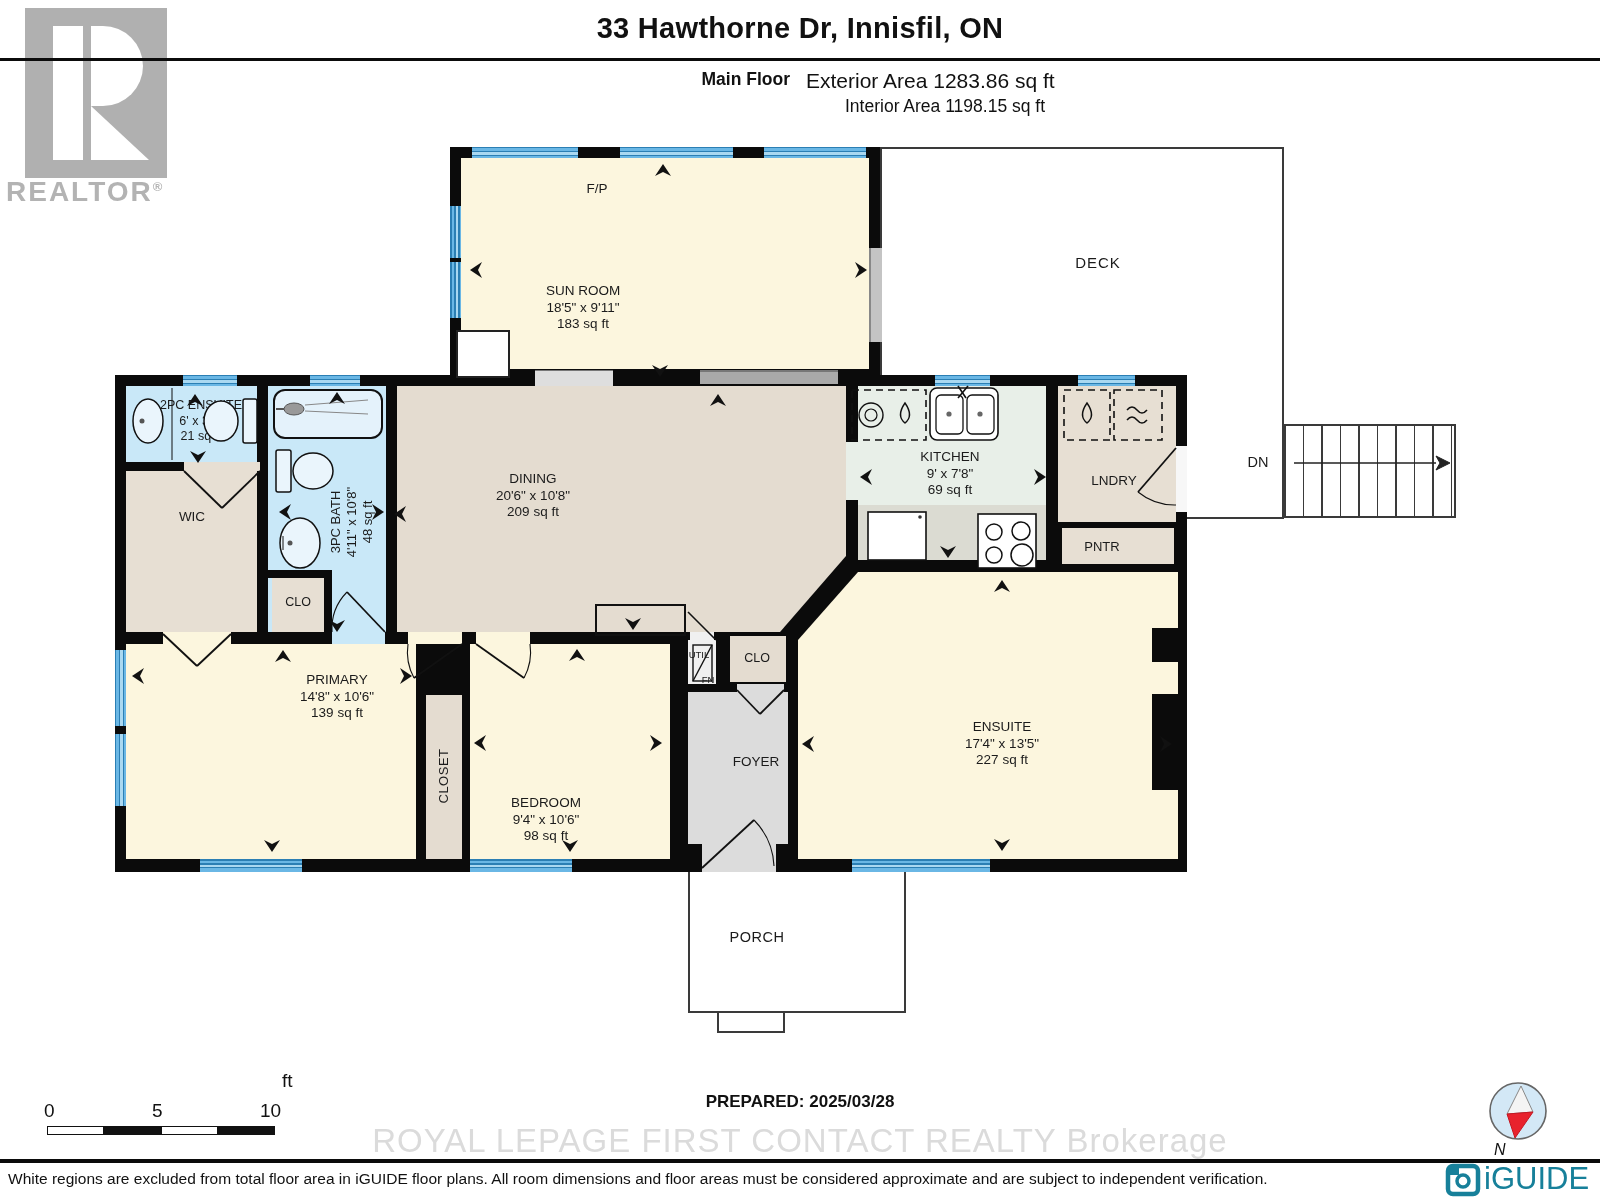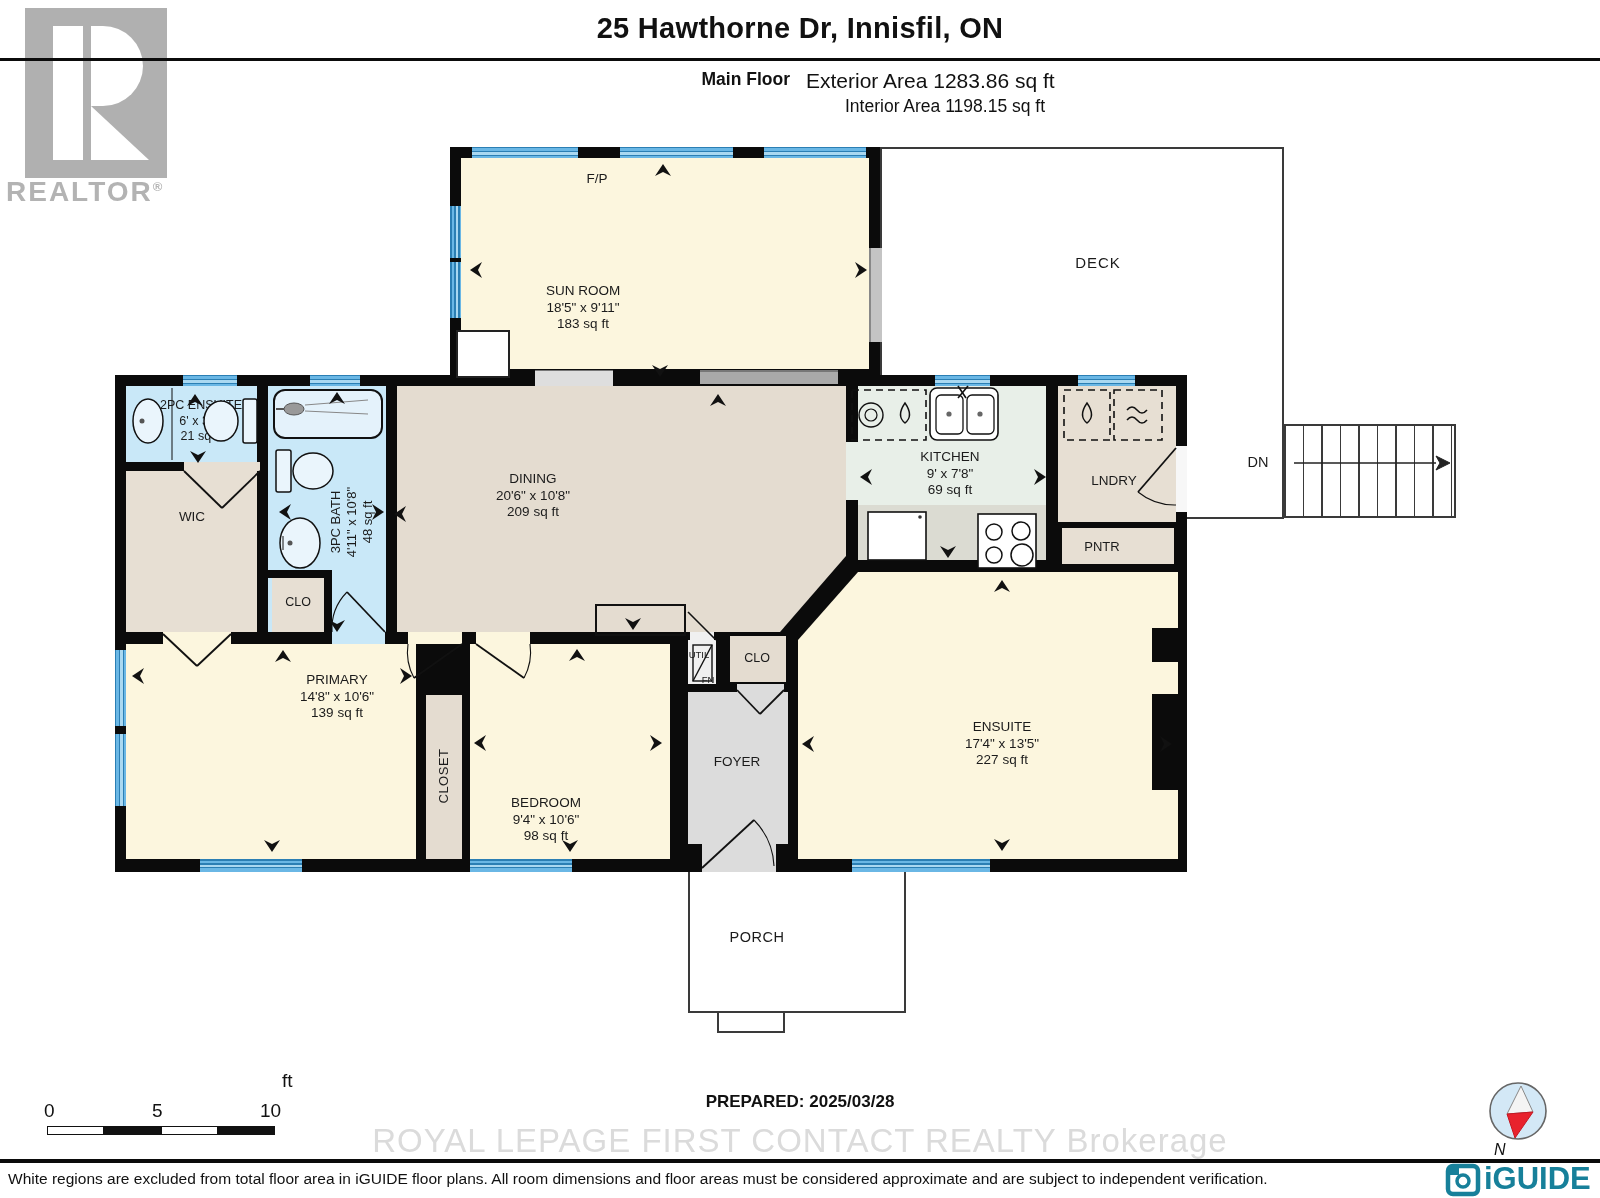--- a/index.html
+++ b/index.html
@@ -57,7 +57,7 @@
 </head>
 <body>
 
-<div id="title">25 Hawthorne Dr, Innisfil, ON</div>
+<div id="title">33 Hawthorne Dr, Innisfil, ON</div>
 <div id="hdr-line"></div>
 <div id="floor-label">Main Floor</div>
 <div id="ext-area">Exterior Area 1283.86 sq ft</div>

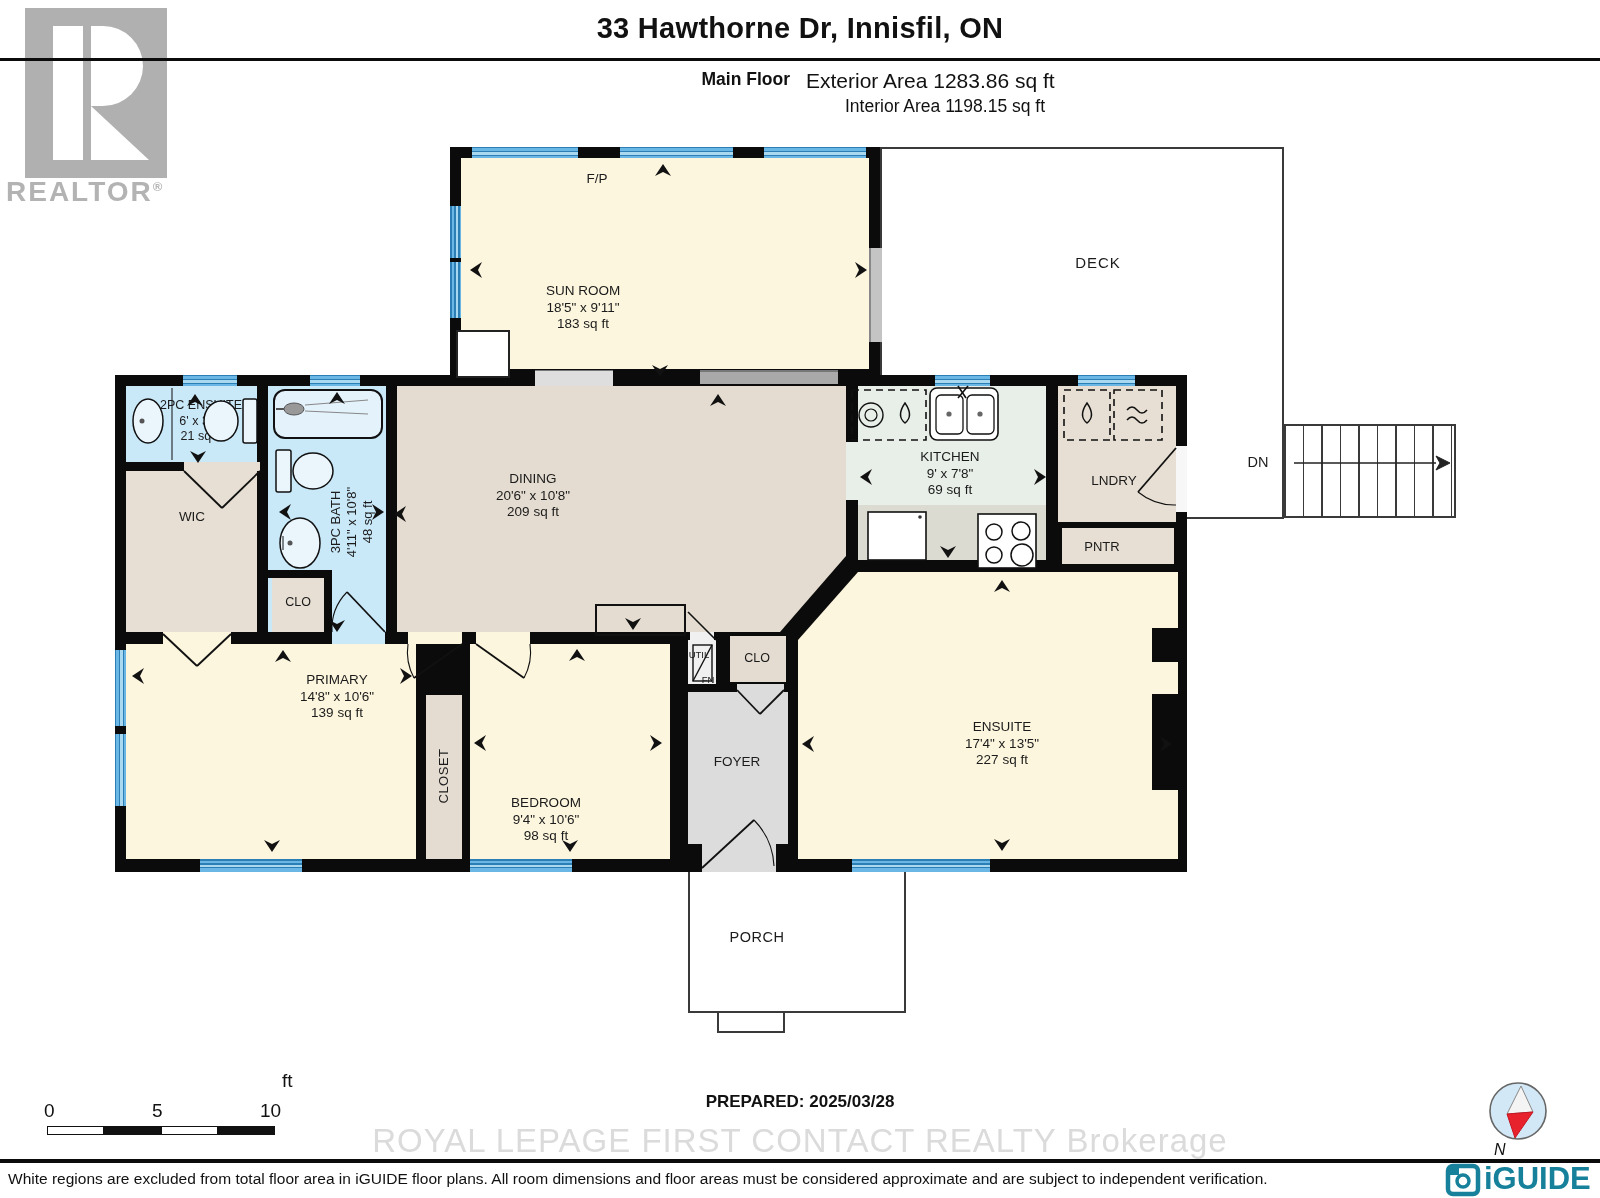--- a/index.html
+++ b/index.html
@@ -136,7 +136,7 @@
 <div class="z5 abs" style="left:456px;top:330px;width:54px;height:48px;background:#fff;border:2px solid #222;box-sizing:border-box"></div>
 <div class="outline-rect z5" style="left:595px;top:604px;width:87px;height:28px"></div>
 
-<div class="lbl z6" style="left:597px;top:178px">F/P</div>
+<div class="lbl z6" style="left:597px;top:188px">F/P</div>
 <div class="lblstack z6" style="left:583px;top:308px">
   <div>SUN ROOM</div>
   <div>18'5" x 9'11"</div>

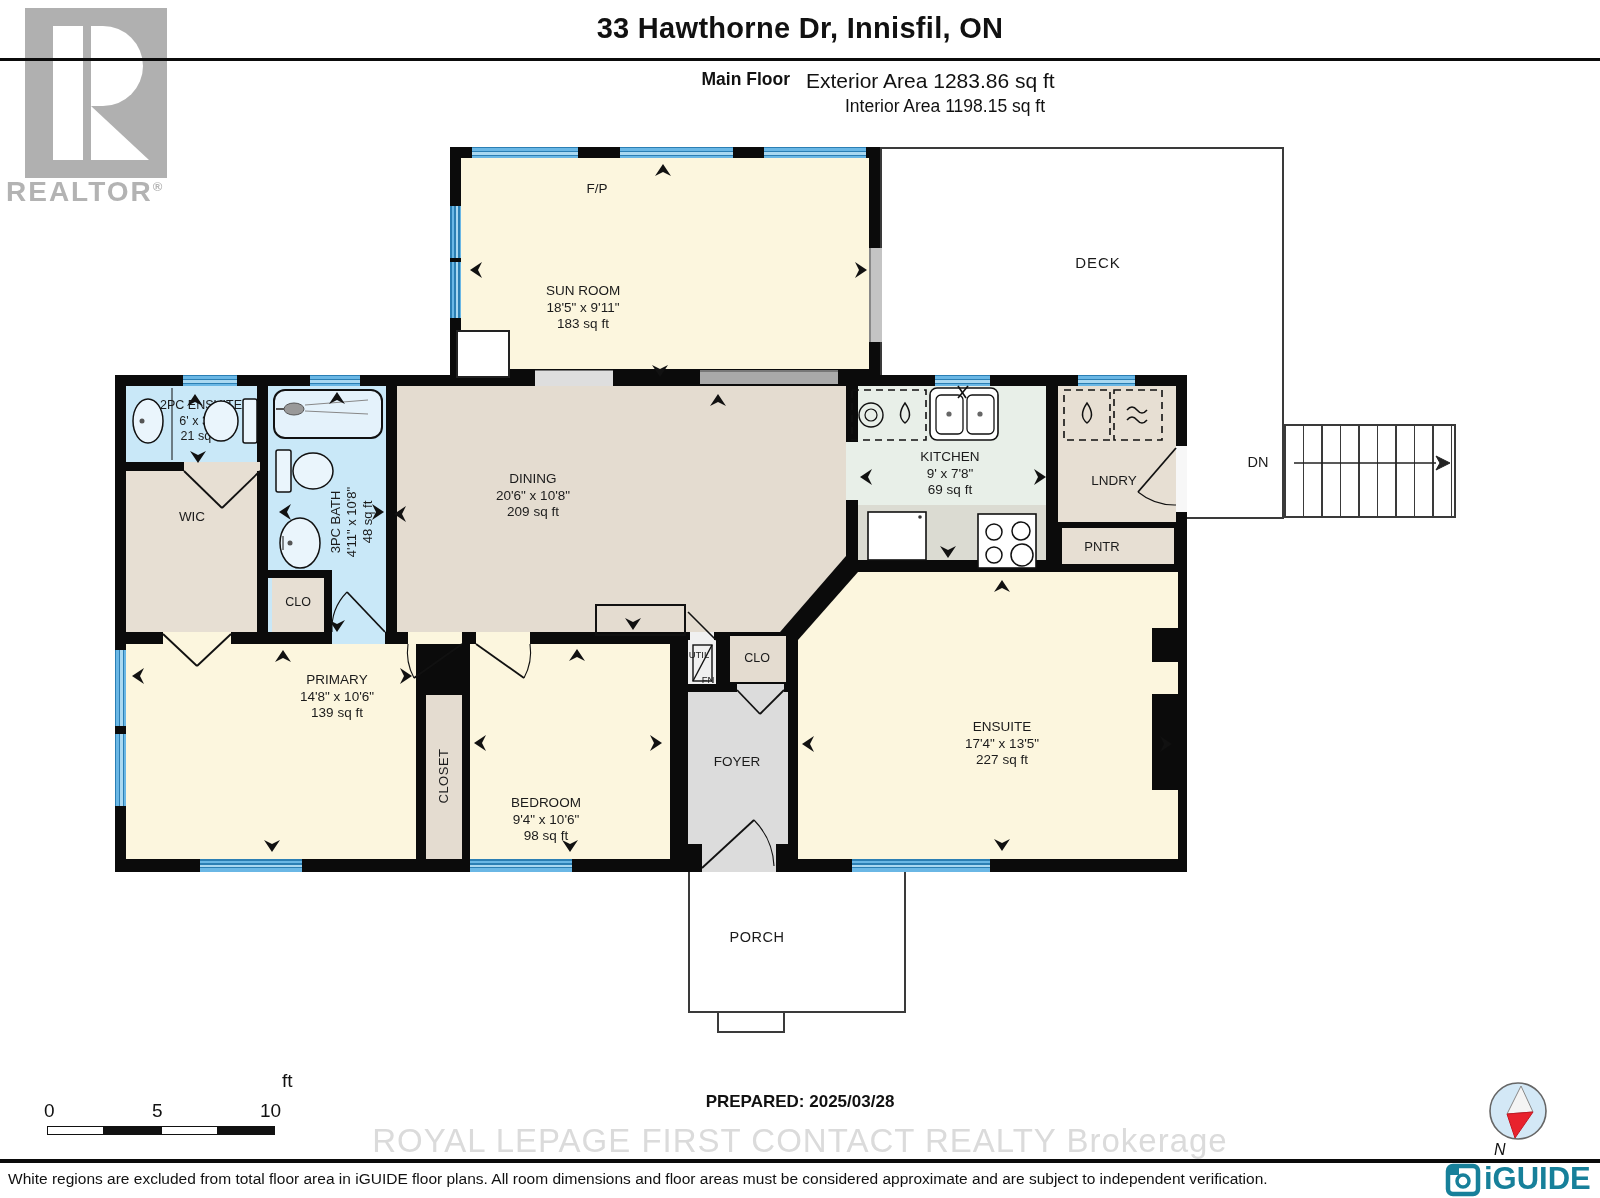--- a/index.html
+++ b/index.html
@@ -182,7 +182,7 @@
 <div class="lbl z6" style="left:699px;top:654px;font-size:9.5px">UTIL</div>
 <div class="lbl z6" style="left:708px;top:679px;font-size:9.5px">FN</div>
 <div class="lbl z6" style="left:757px;top:658px;font-size:12.5px">CLO</div>
-<div class="lbl z6" style="left:737px;top:761px">FOYER</div>
+<div class="lbl z6" style="left:756px;top:761px">FOYER</div>
 <div class="lblstack z6" style="left:1002px;top:744px">
   <div>ENSUITE</div>
   <div>17'4" x 13'5"</div>

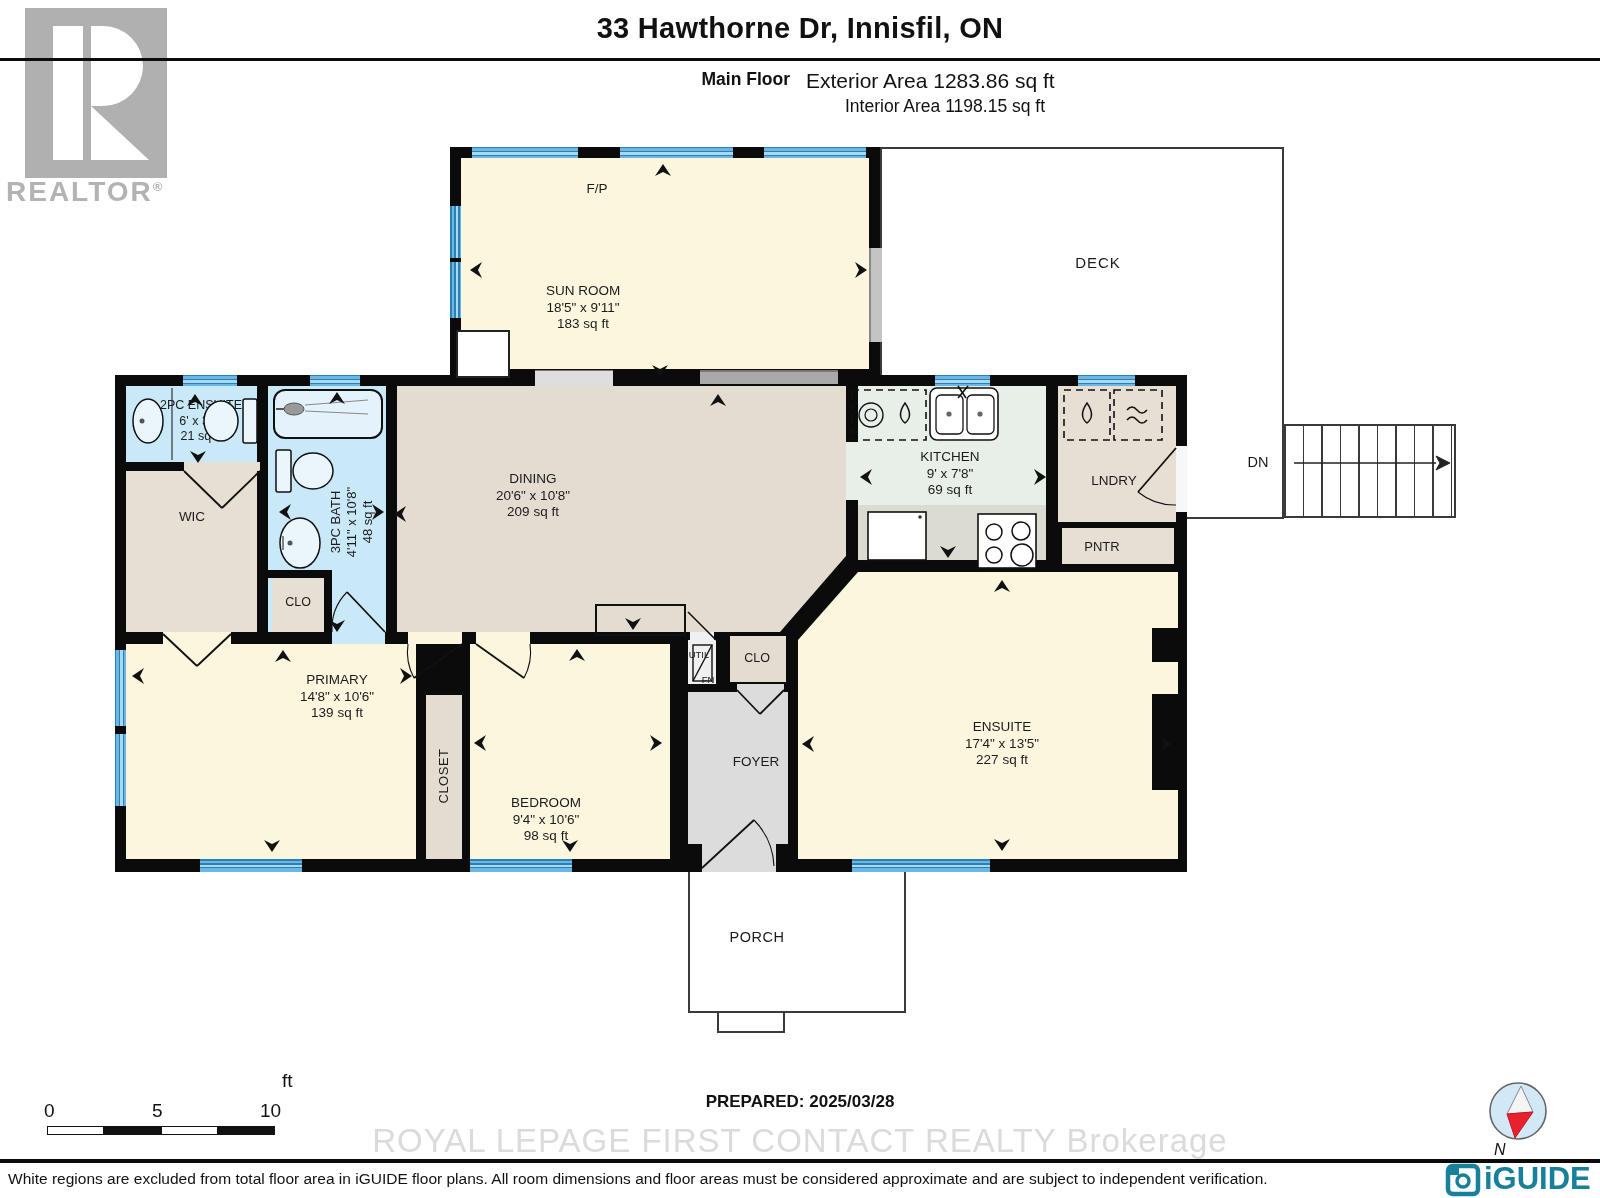--- a/index.html
+++ b/index.html
@@ -51,7 +51,7 @@
              color:#dbdbdb;white-space:nowrap;letter-spacing:1px;z-index:8}
   #ftr-line{position:absolute;left:0;top:1159px;width:1600px;height:4px;background:#0b0b0b}
   #disclaimer{position:absolute;left:8px;top:1170px;font-size:15.5px;color:#111}
-  #iguide-text{position:absolute;left:1484px;top:1161px;font-size:31px;font-weight:700;color:#17809a}
+  #iguide-text{position:absolute;left:1484px;top:1161px;font-size:31px;font-weight:400;color:#17809a}
   #compass-n{position:absolute;left:1494px;top:1141px;font-size:16px;font-style:italic}
 </style>
 </head>

